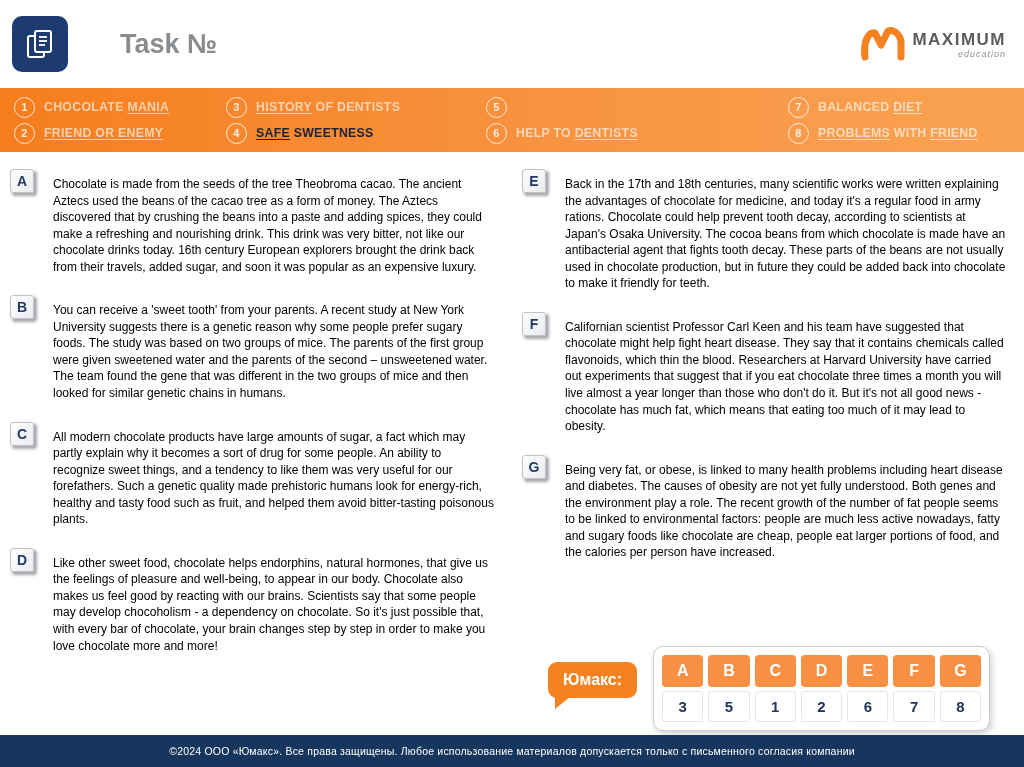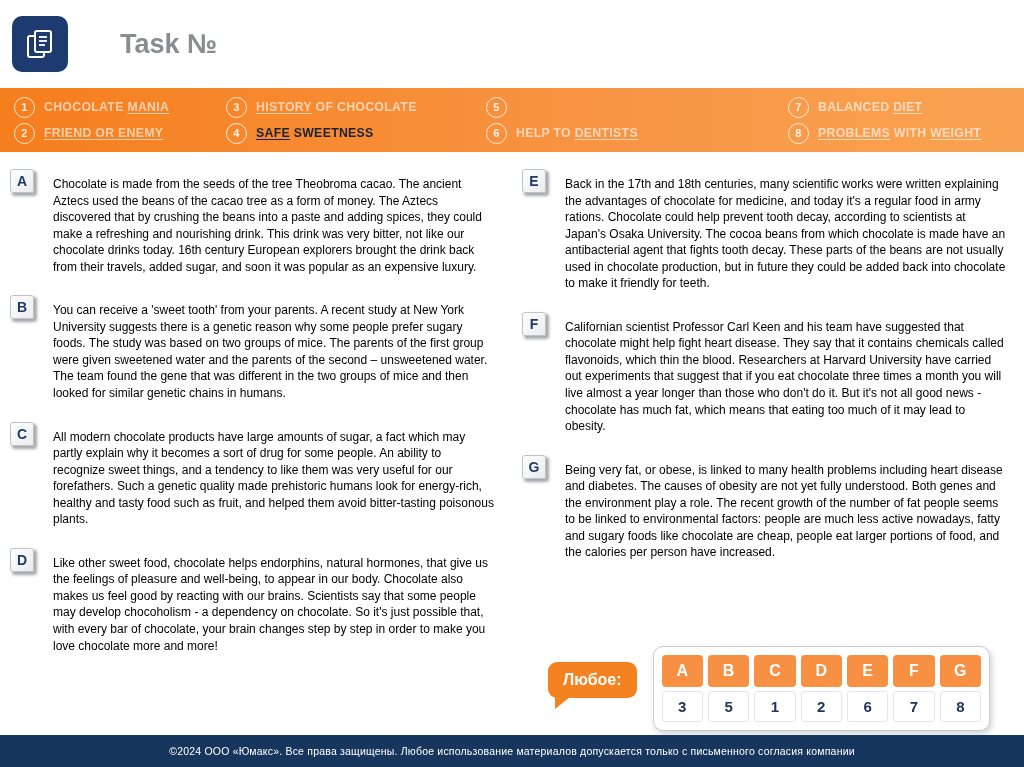--- a/index.html
+++ b/index.html
@@ -169,6 +169,15 @@
 
 
 
+    <div class="logo">
+      <svg width="46" height="36" viewBox="0 0 46 36">
+        <path d="M5 31 C3 15 9 5 15 7 L21 19 L28 5 C34 3 41 9 41 17 L41 31" fill="none" stroke="#f58220" stroke-width="7" stroke-linecap="round" stroke-linejoin="round"></path>
+      </svg>
+      <div class="logo-text">
+        <span class="brand">MAXIMUM</span>
+        <span class="brand-sub">education</span>
+      </div>
+    </div>
   </header>
 
   <section class="headings-band">

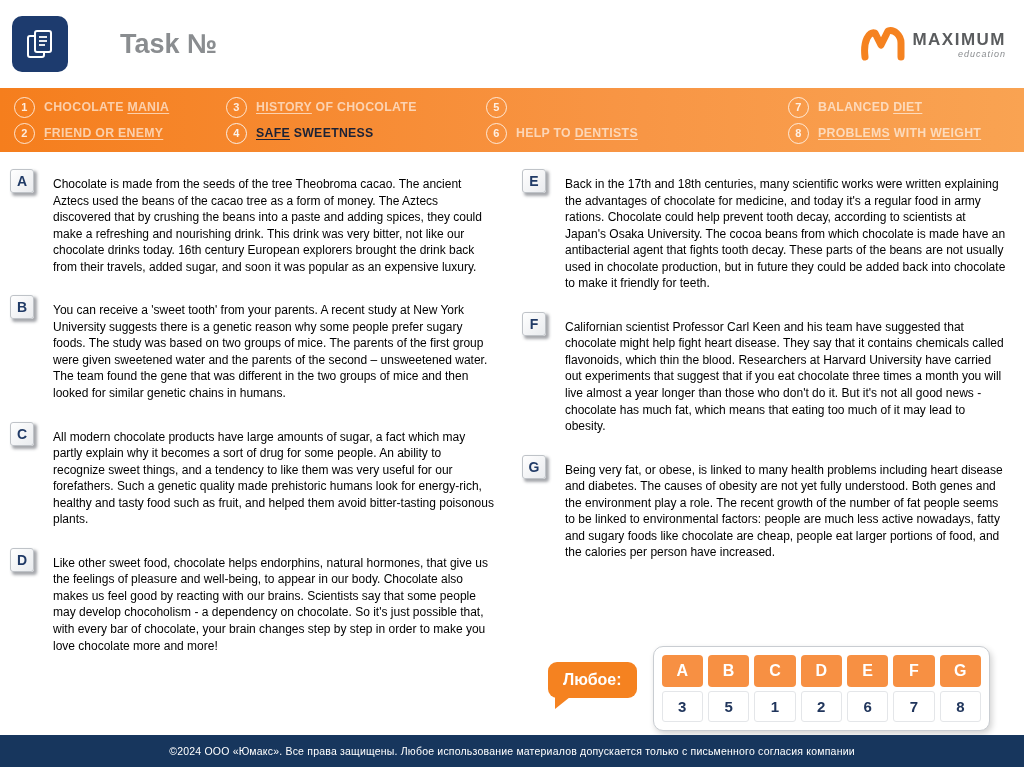--- a/index.html
+++ b/index.html
@@ -191,7 +191,7 @@
       </div>
       <div class="heading-item">
         <span class="num-circle">3</span>
-        <span class="heading-text"><span class="u">HISTORY</span><span> OF CHOCOLATE</span></span>
+        <span class="heading-text"><span class="u">HISTORY</span><span> OF DENTISTS</span></span>
       </div>
       <div class="heading-item selected">
         <span class="num-circle">4</span>

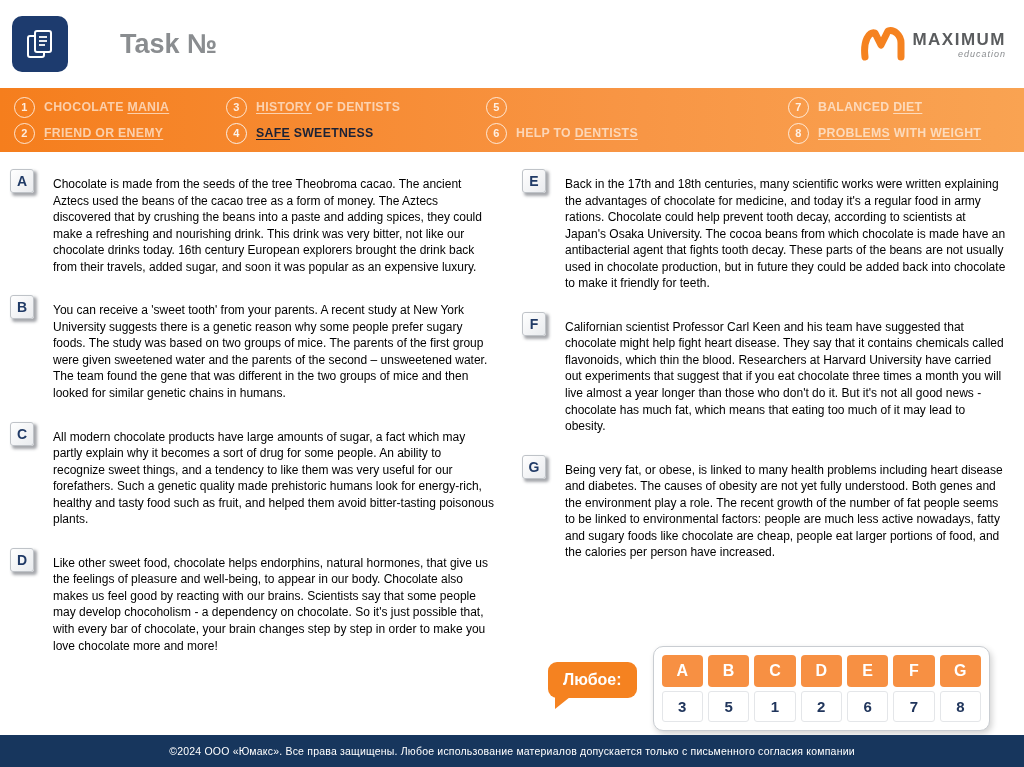--- a/index.html
+++ b/index.html
@@ -210,7 +210,7 @@
       </div>
       <div class="heading-item">
         <span class="num-circle">8</span>
-        <span class="heading-text"><span class="u">PROBLEMS</span><span> WITH </span><span class="u">WEIGHT</span></span>
+        <span class="heading-text"><span class="u">PROBLEMS</span><span> WITH </span><span class="u">FRIEND</span></span>
       </div>
     </section>
 

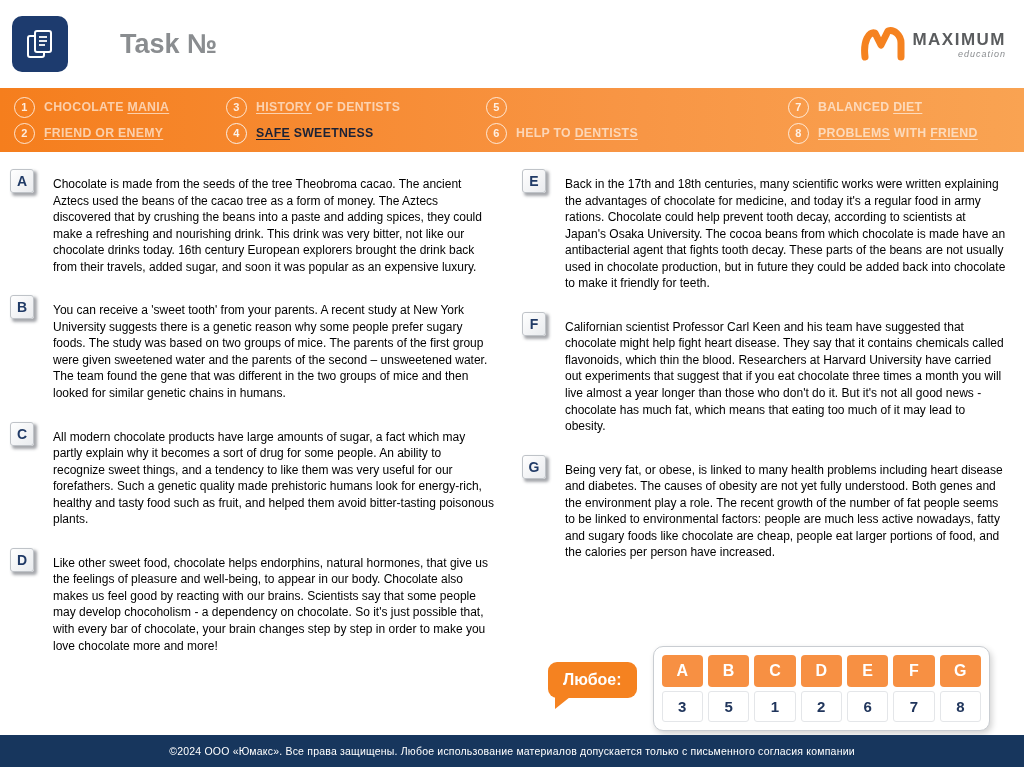--- a/index.html
+++ b/index.html
@@ -250,7 +250,7 @@
         </div>
 
       <div class="answer-area">
-        <div class="answer-label">Любое:</div>
+        <div class="answer-label">Юмакс:</div>
         <div class="answer-table">
           <div class="answer-head">
               <div class="ans-col">A</div>

